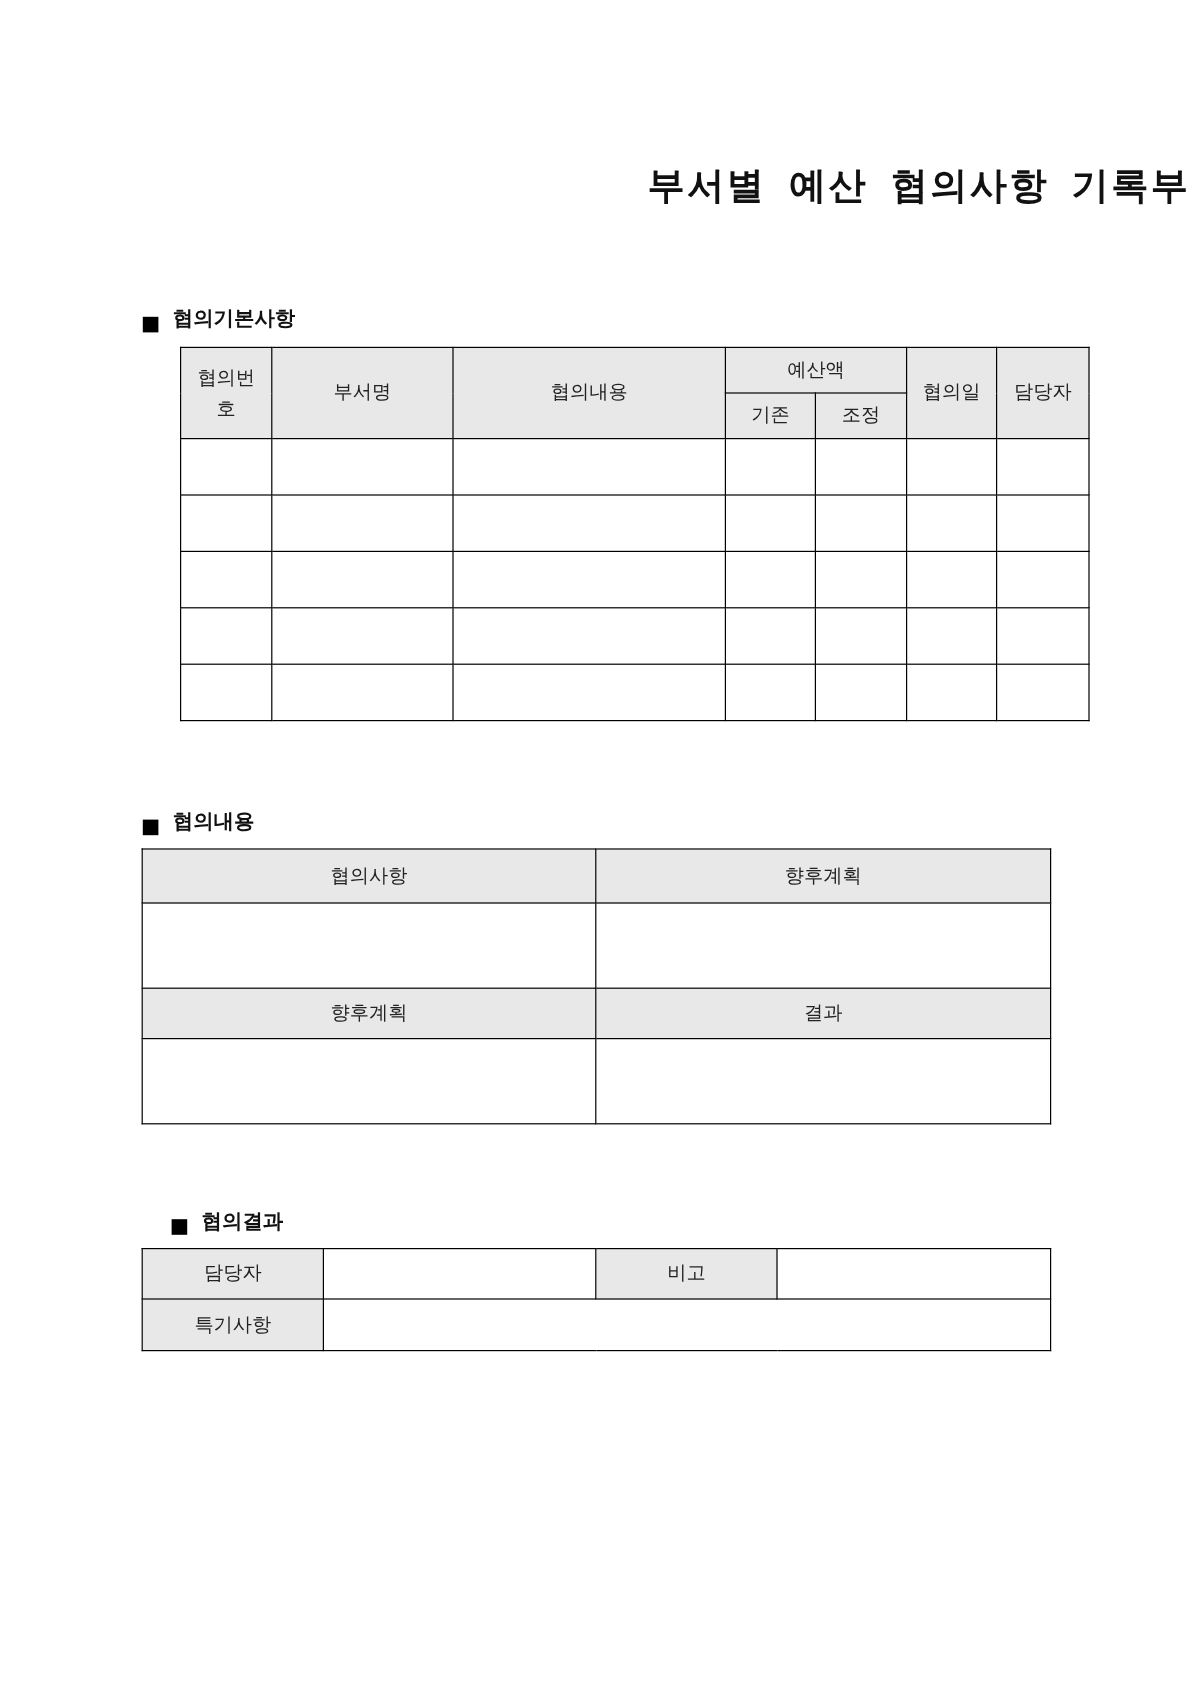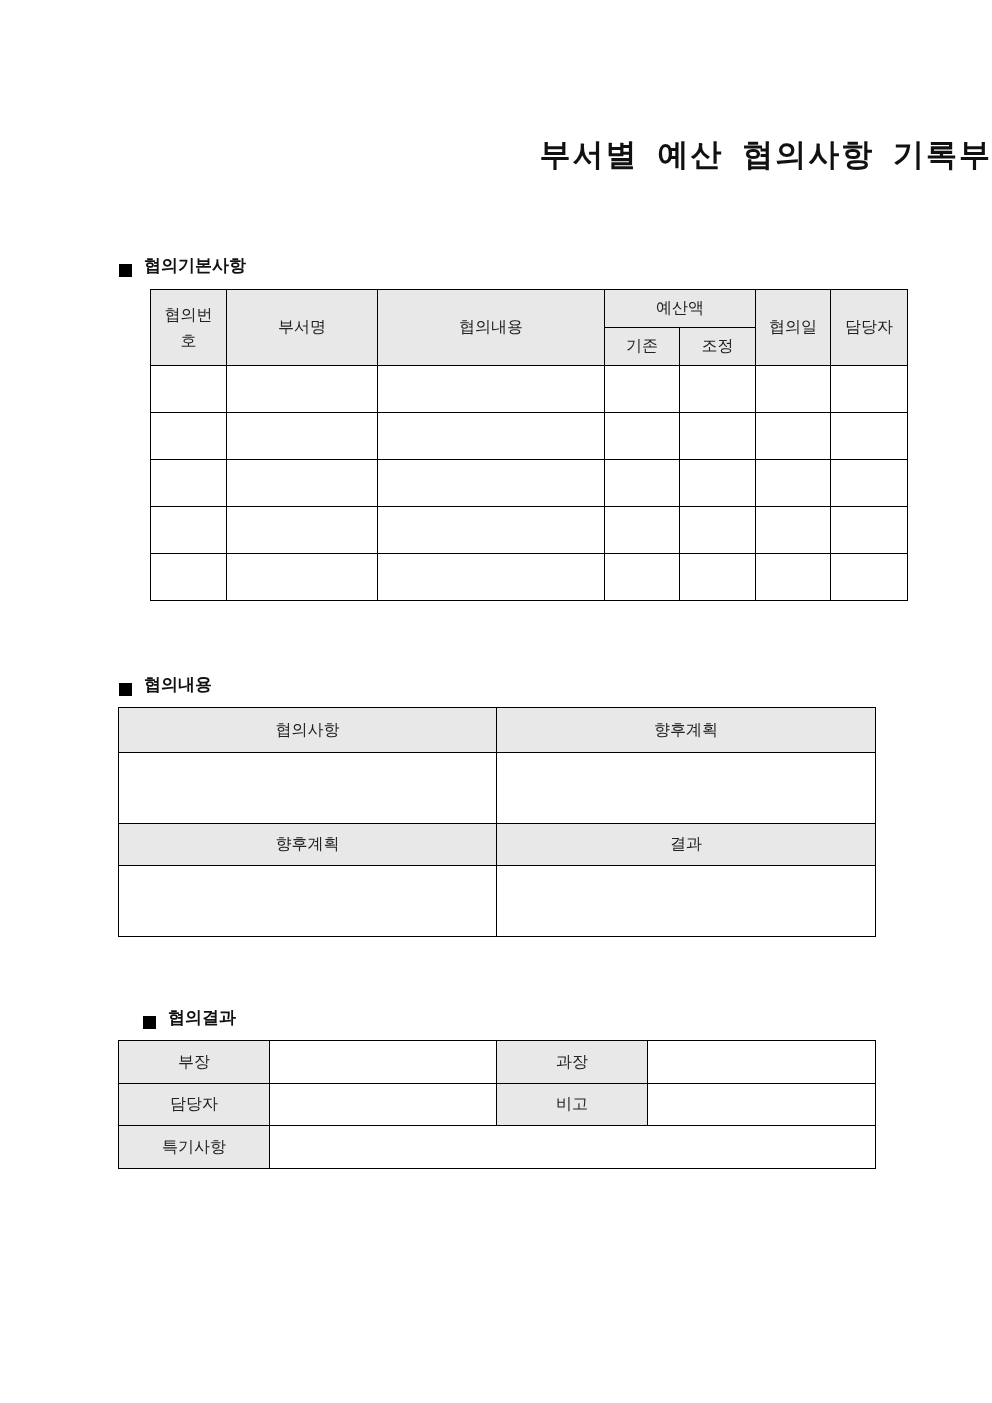--- a/index.html
+++ b/index.html
@@ -138,12 +138,6 @@
       <col style="width:228px">
     </colgroup>
   <tbody>
-      <tr style="height:43px">
-    <td class="h">부장</td>
-    <td></td>
-    <td class="h">과장</td>
-    <td></td>
-  </tr>
   <tr style="height:42px">
     <td class="h">담당자</td>
     <td></td>

